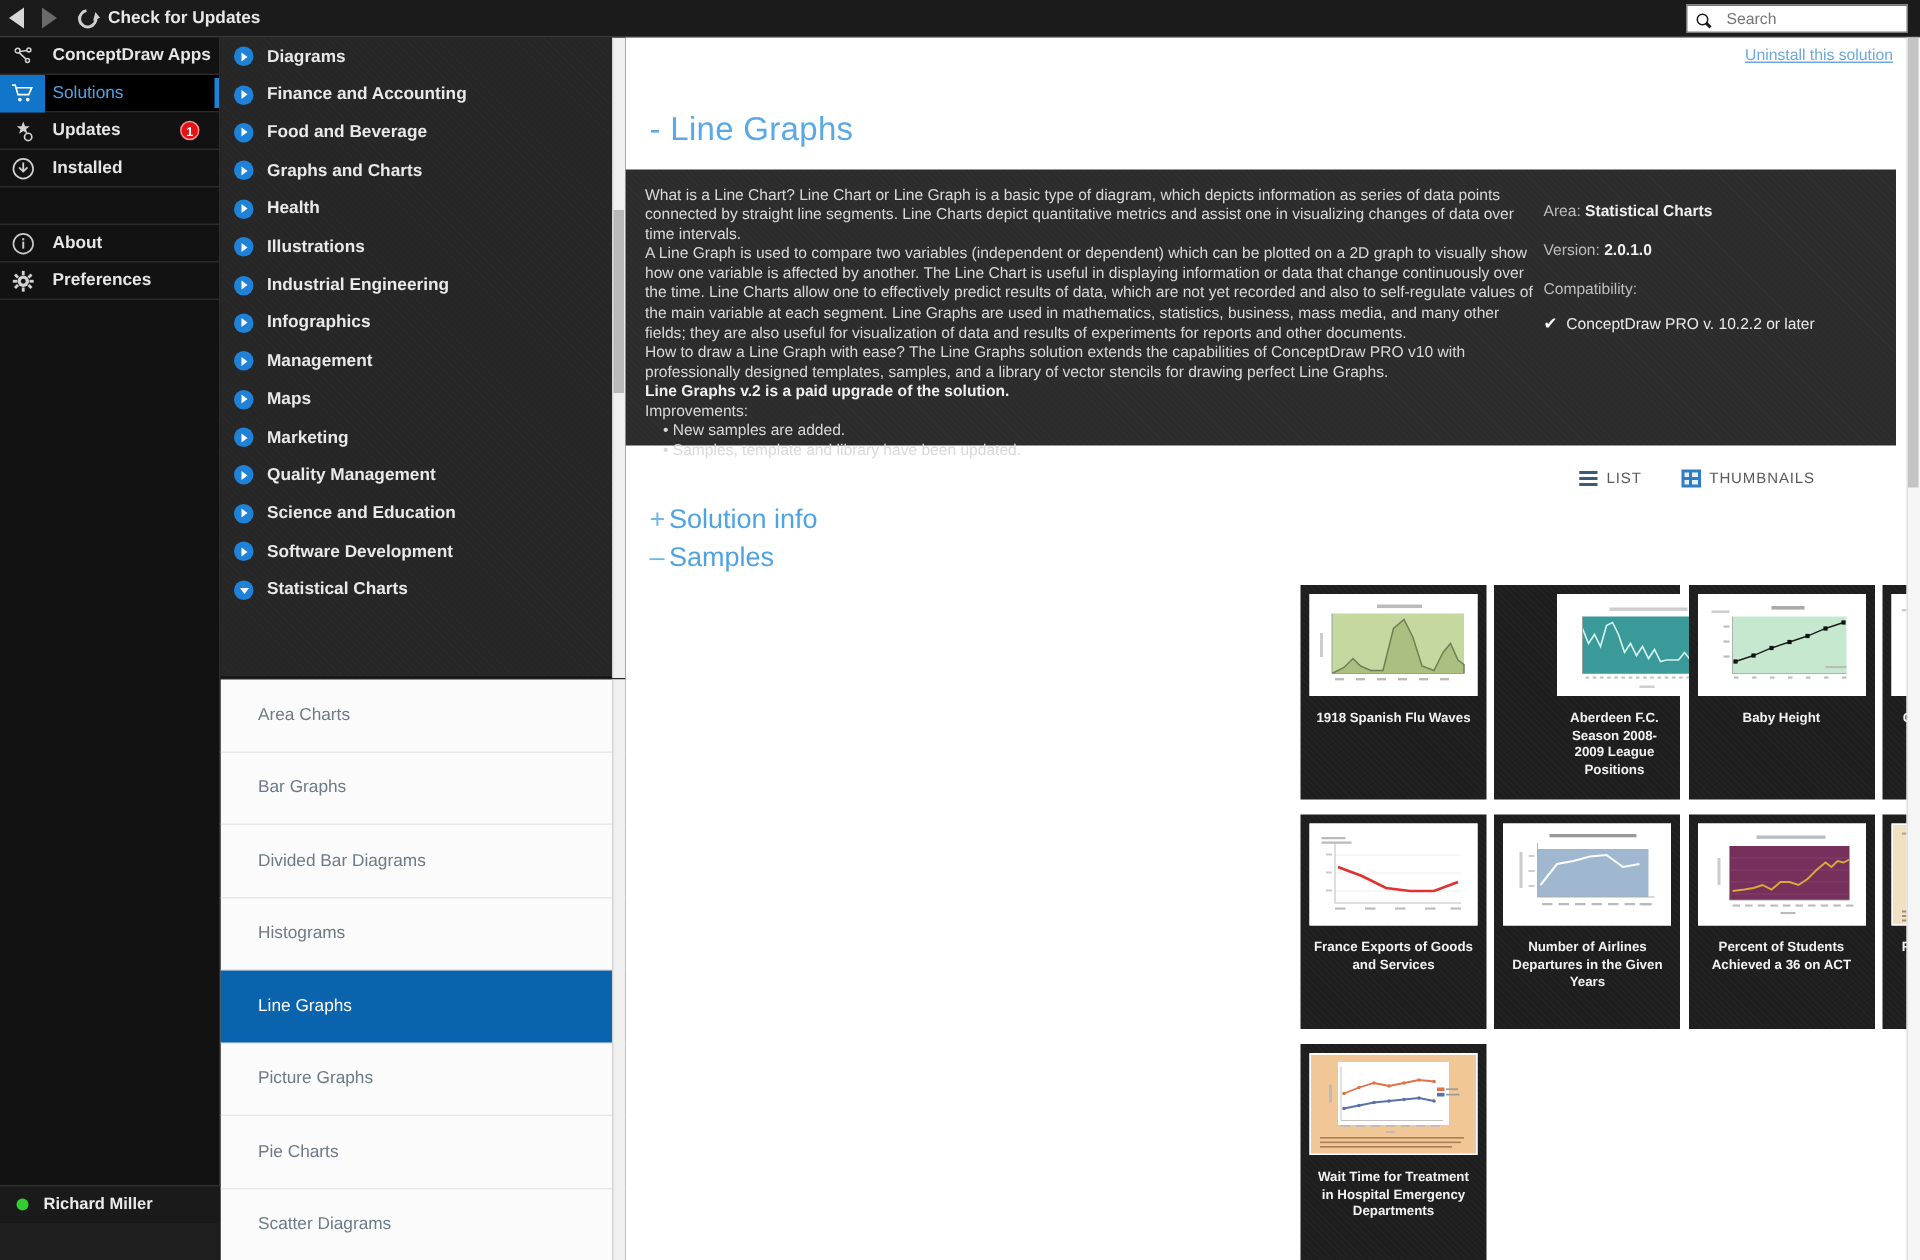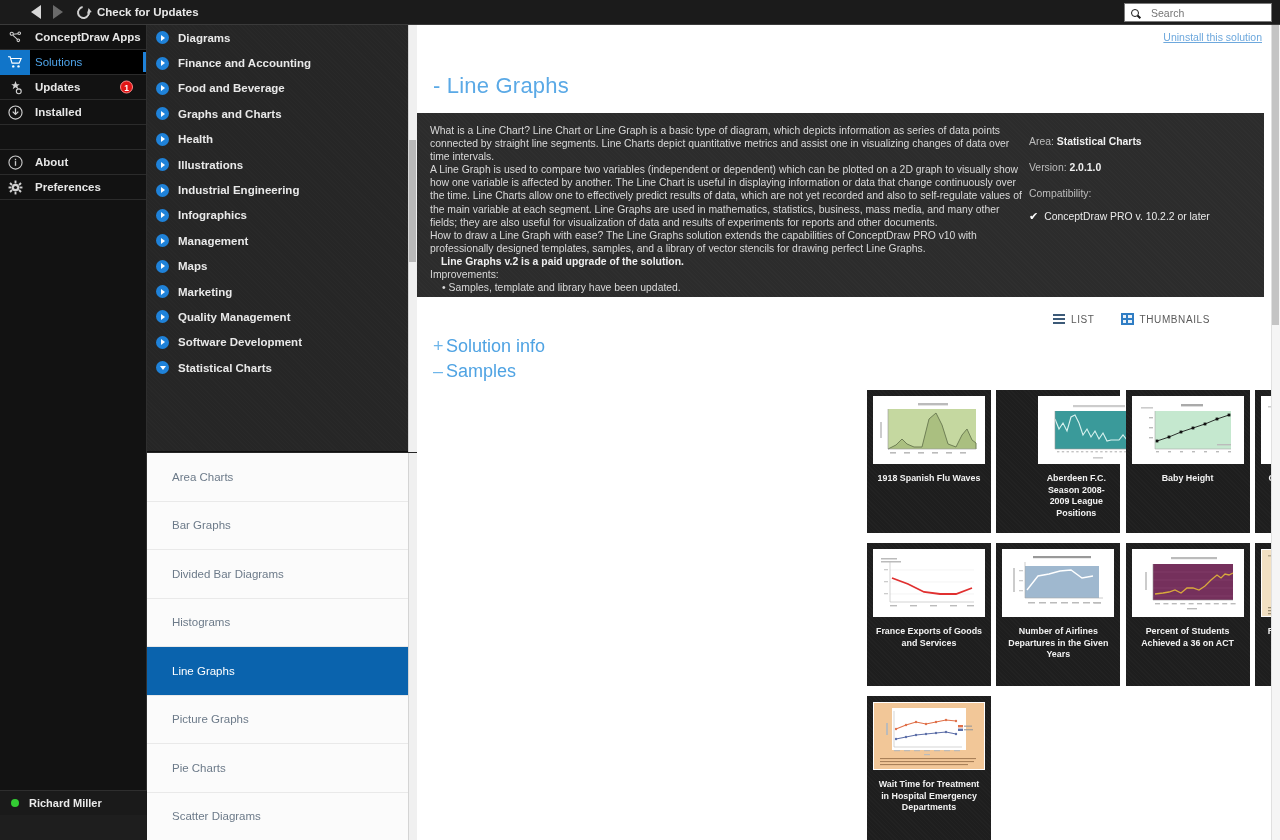--- a/index.html
+++ b/index.html
@@ -14,7 +14,7 @@
   #topbar {
     position: absolute; left: 0; top: 0; width: 1280px; height: 25px;
     background: #1b1b1b; border-bottom: 1px solid #3a3a3a;
-    display: flex; align-items: center; padding-left: 25px;
+    display: flex; align-items: center;
   }
   .nav-arrow {
     width: 22px; height: 25px; display: flex; align-items: center; justify-content: center;

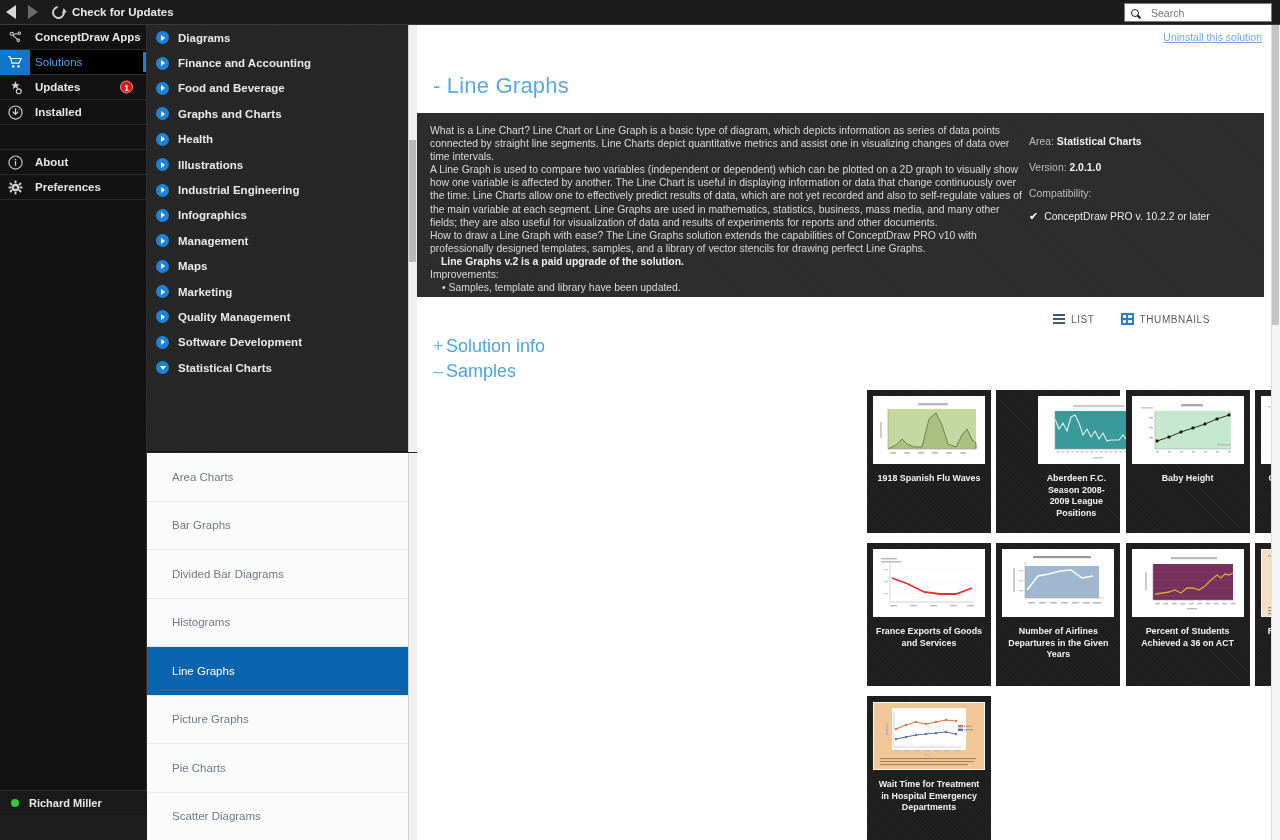--- a/index.html
+++ b/index.html
@@ -132,7 +132,7 @@
     color:#d9d9d9; font-size:10.4px; line-height:13.1px;
   }
   #desc-text { position:absolute; left:13px; top:11px; width:592px; }
-  #desc-text .bold { font-weight:bold; color:#eee;margin-left:11px; }
+  #desc-text .bold { font-weight:bold; color:#eee; }
   #desc-text ul { list-style:none; margin-left:12px; }
   #desc-text li:before { content:"• "; }
   #meta-block { position:absolute; left:612px; top:22px; width:230px; font-size:10.4px; color:#bdbdbd; }

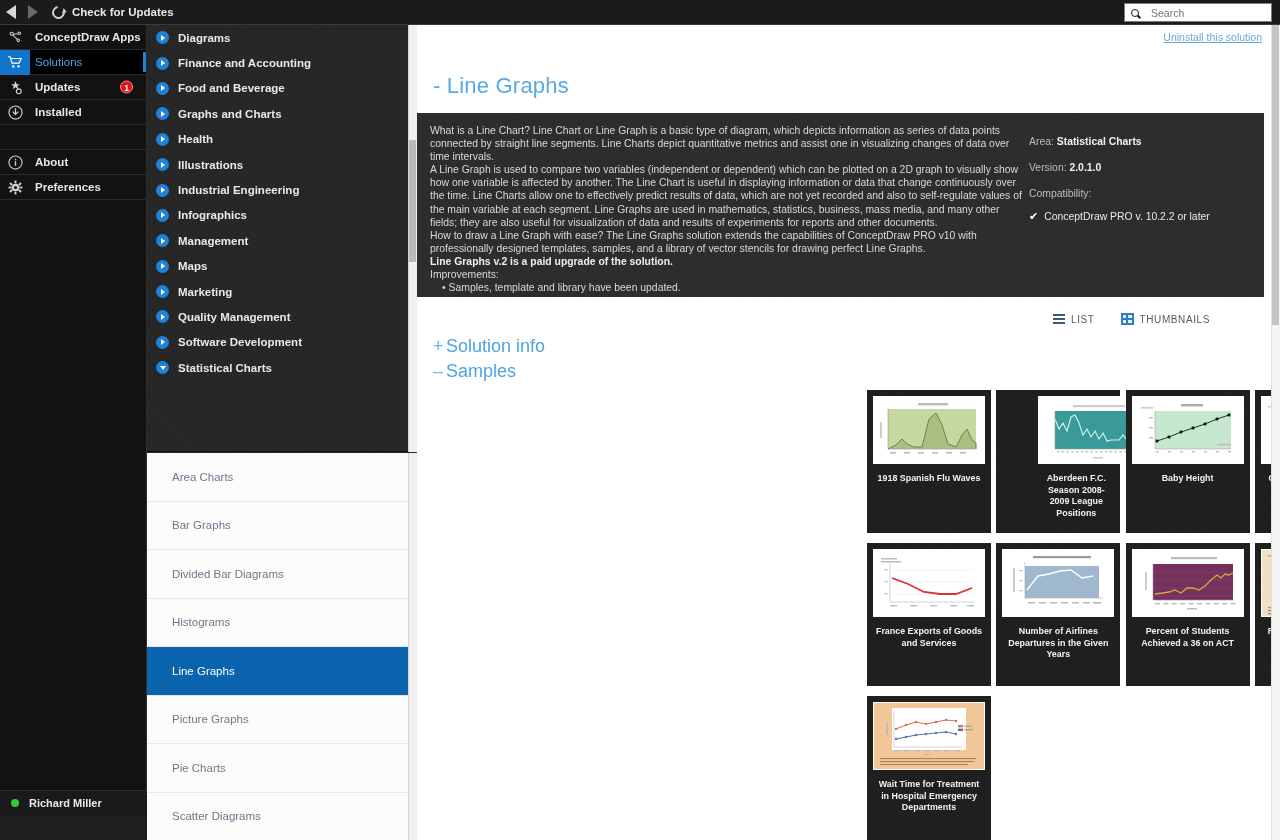--- a/index.html
+++ b/index.html
@@ -425,6 +425,7 @@
       <p class="bold">Line Graphs v.2 is a paid upgrade of the solution.</p>
       <p>Improvements:</p>
       <ul>
+        <li>New samples are added.</li>
         <li>Samples, template and library have been updated.</li>
       </ul>
     </div>

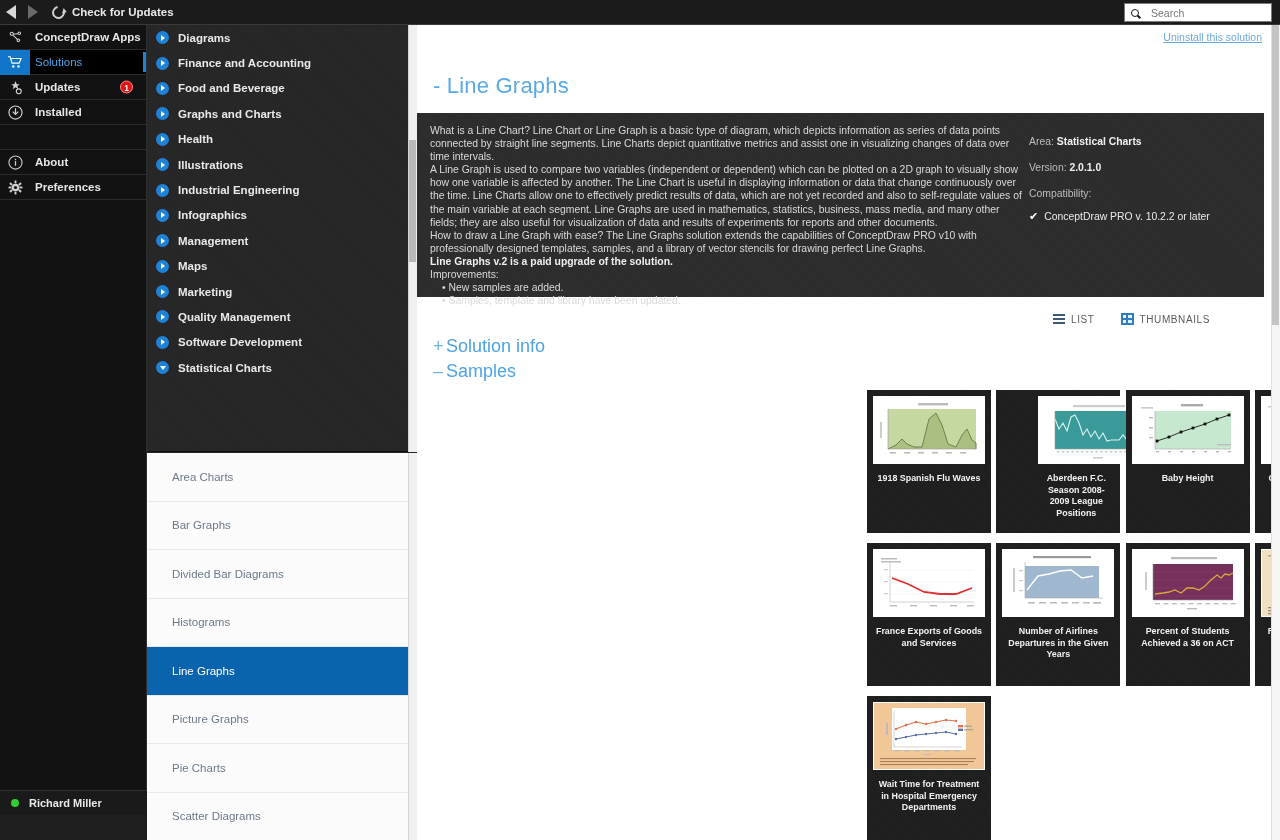--- a/index.html
+++ b/index.html
@@ -365,6 +365,12 @@
           <span class="ar-r"></span>
         </span>
         <span class="cat-label">Quality Management</span>
+      </div>
+      <div class="cat-row">
+        <span class="cat-bullet">
+          <span class="ar-r"></span>
+        </span>
+        <span class="cat-label">Science and Education</span>
       </div>
       <div class="cat-row">
         <span class="cat-bullet">

